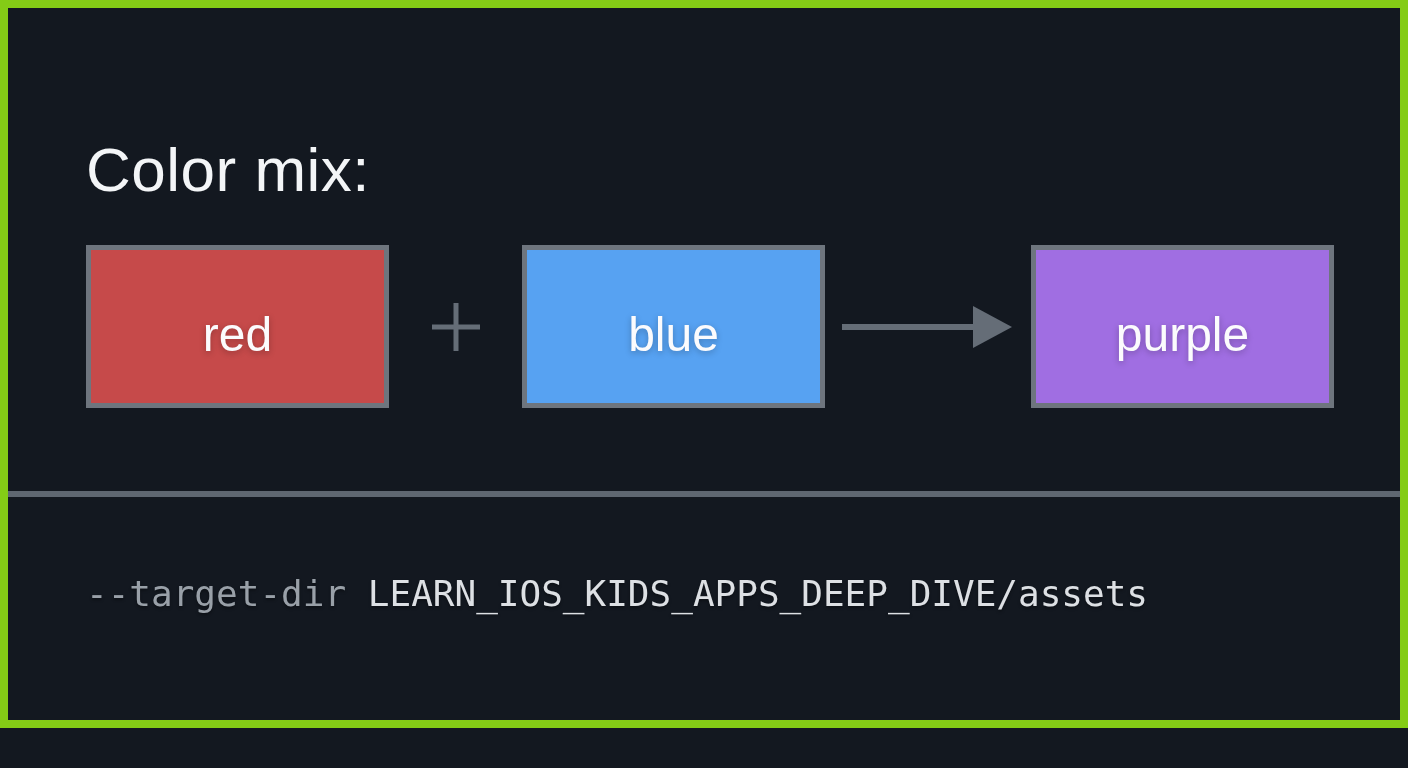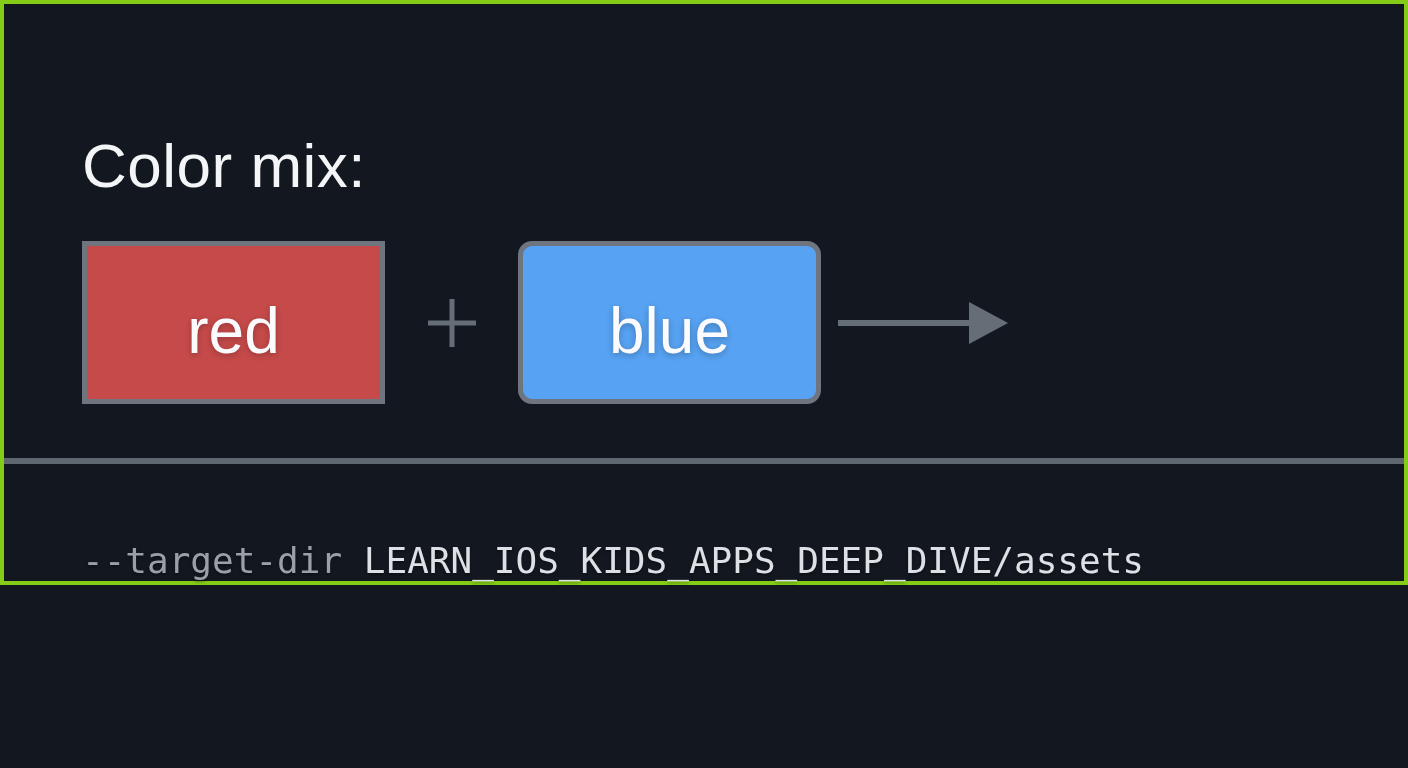--- a/index.html
+++ b/index.html
@@ -11,8 +11,8 @@
   }
   .frame {
     width: 1408px;
-    height: 585px;
-    border: 4px solid #84cc16;
+    height: 728px;
+    border: 8px solid #84cc16;
     display: flex;
     flex-direction: column;
     background: #131820;

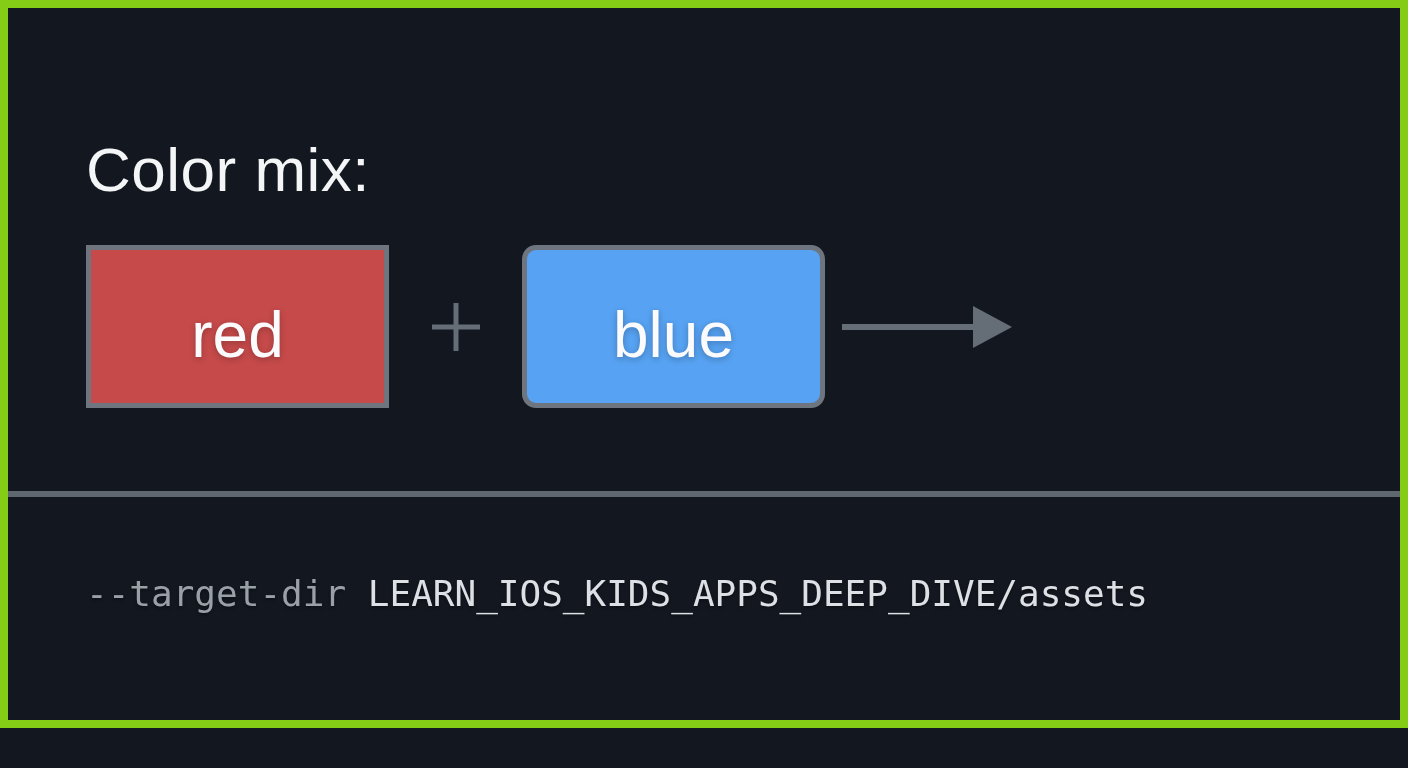--- a/index.html
+++ b/index.html
@@ -42,7 +42,7 @@
     justify-content: center;
   }
   .color-box .box-label {
-    font-size: 64px;
+    font-size: 48px;
     color: #fbfbfd;
     text-shadow: 0 2px 6px rgba(0,0,0,0.25);
     margin-top: 16px;

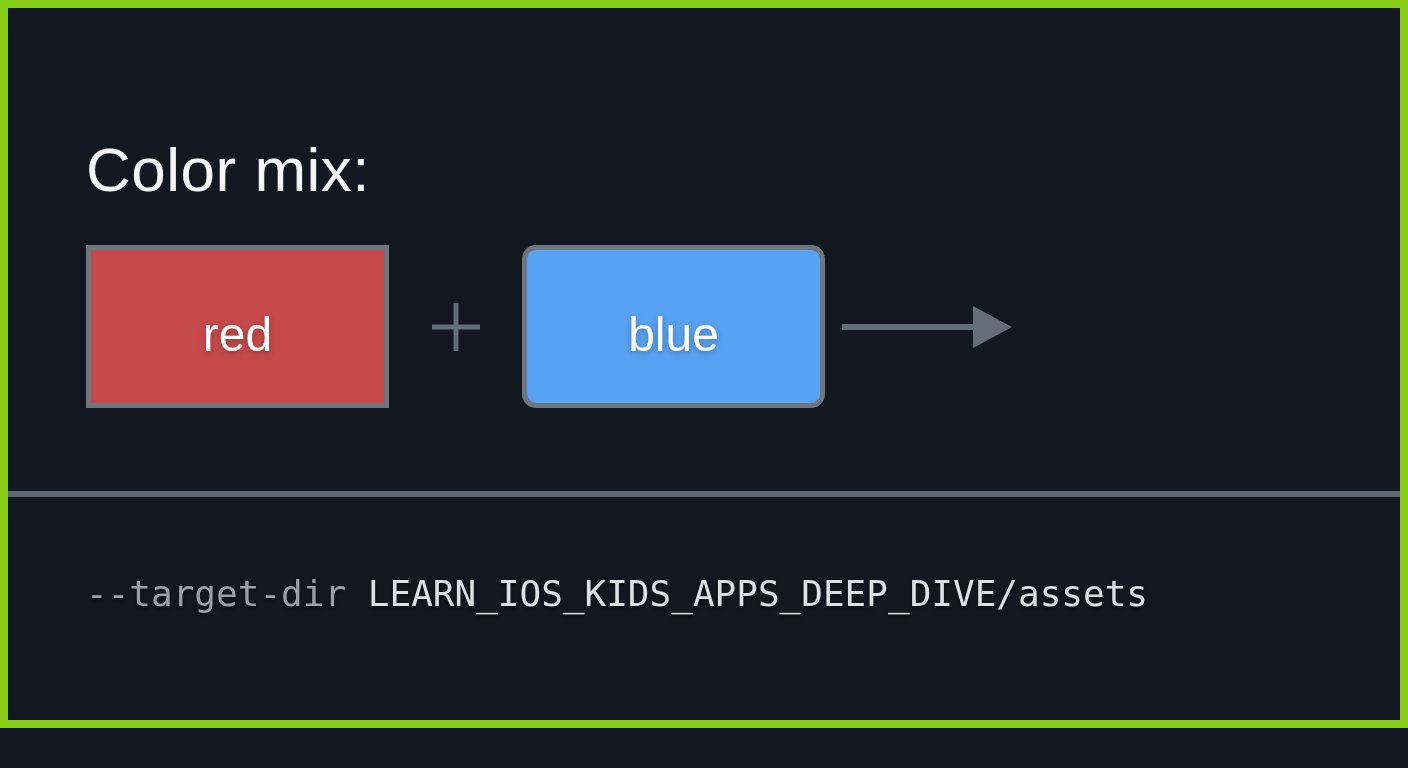--- a/index.html
+++ b/index.html
@@ -94,7 +94,7 @@
         </svg>
       </div>
 
-      <div class="color-box" style="background-color: rgb(87, 162, 242); border-radius: 14px;">
+      <div class="color-box" style="background-color: rgb(87, 162, 242);">
         <span class="box-label">blue</span>
       </div>
 

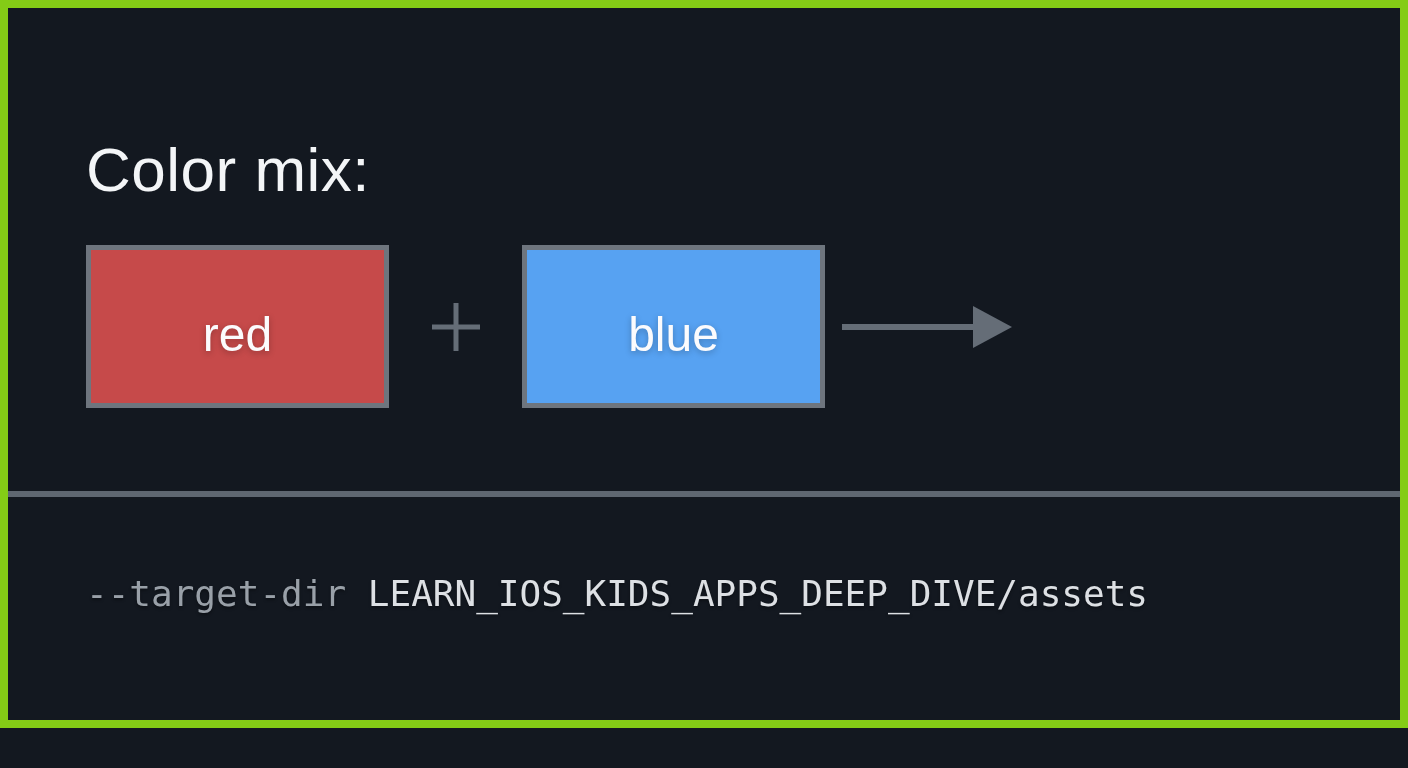--- a/index.html
+++ b/index.html
@@ -105,6 +105,9 @@
         </svg>
       </div>
 
+      <div class="color-box" style="background-color: rgb(160, 110, 226);">
+        <span class="box-label">purple</span>
+      </div>
 
     </div>
   </section>

